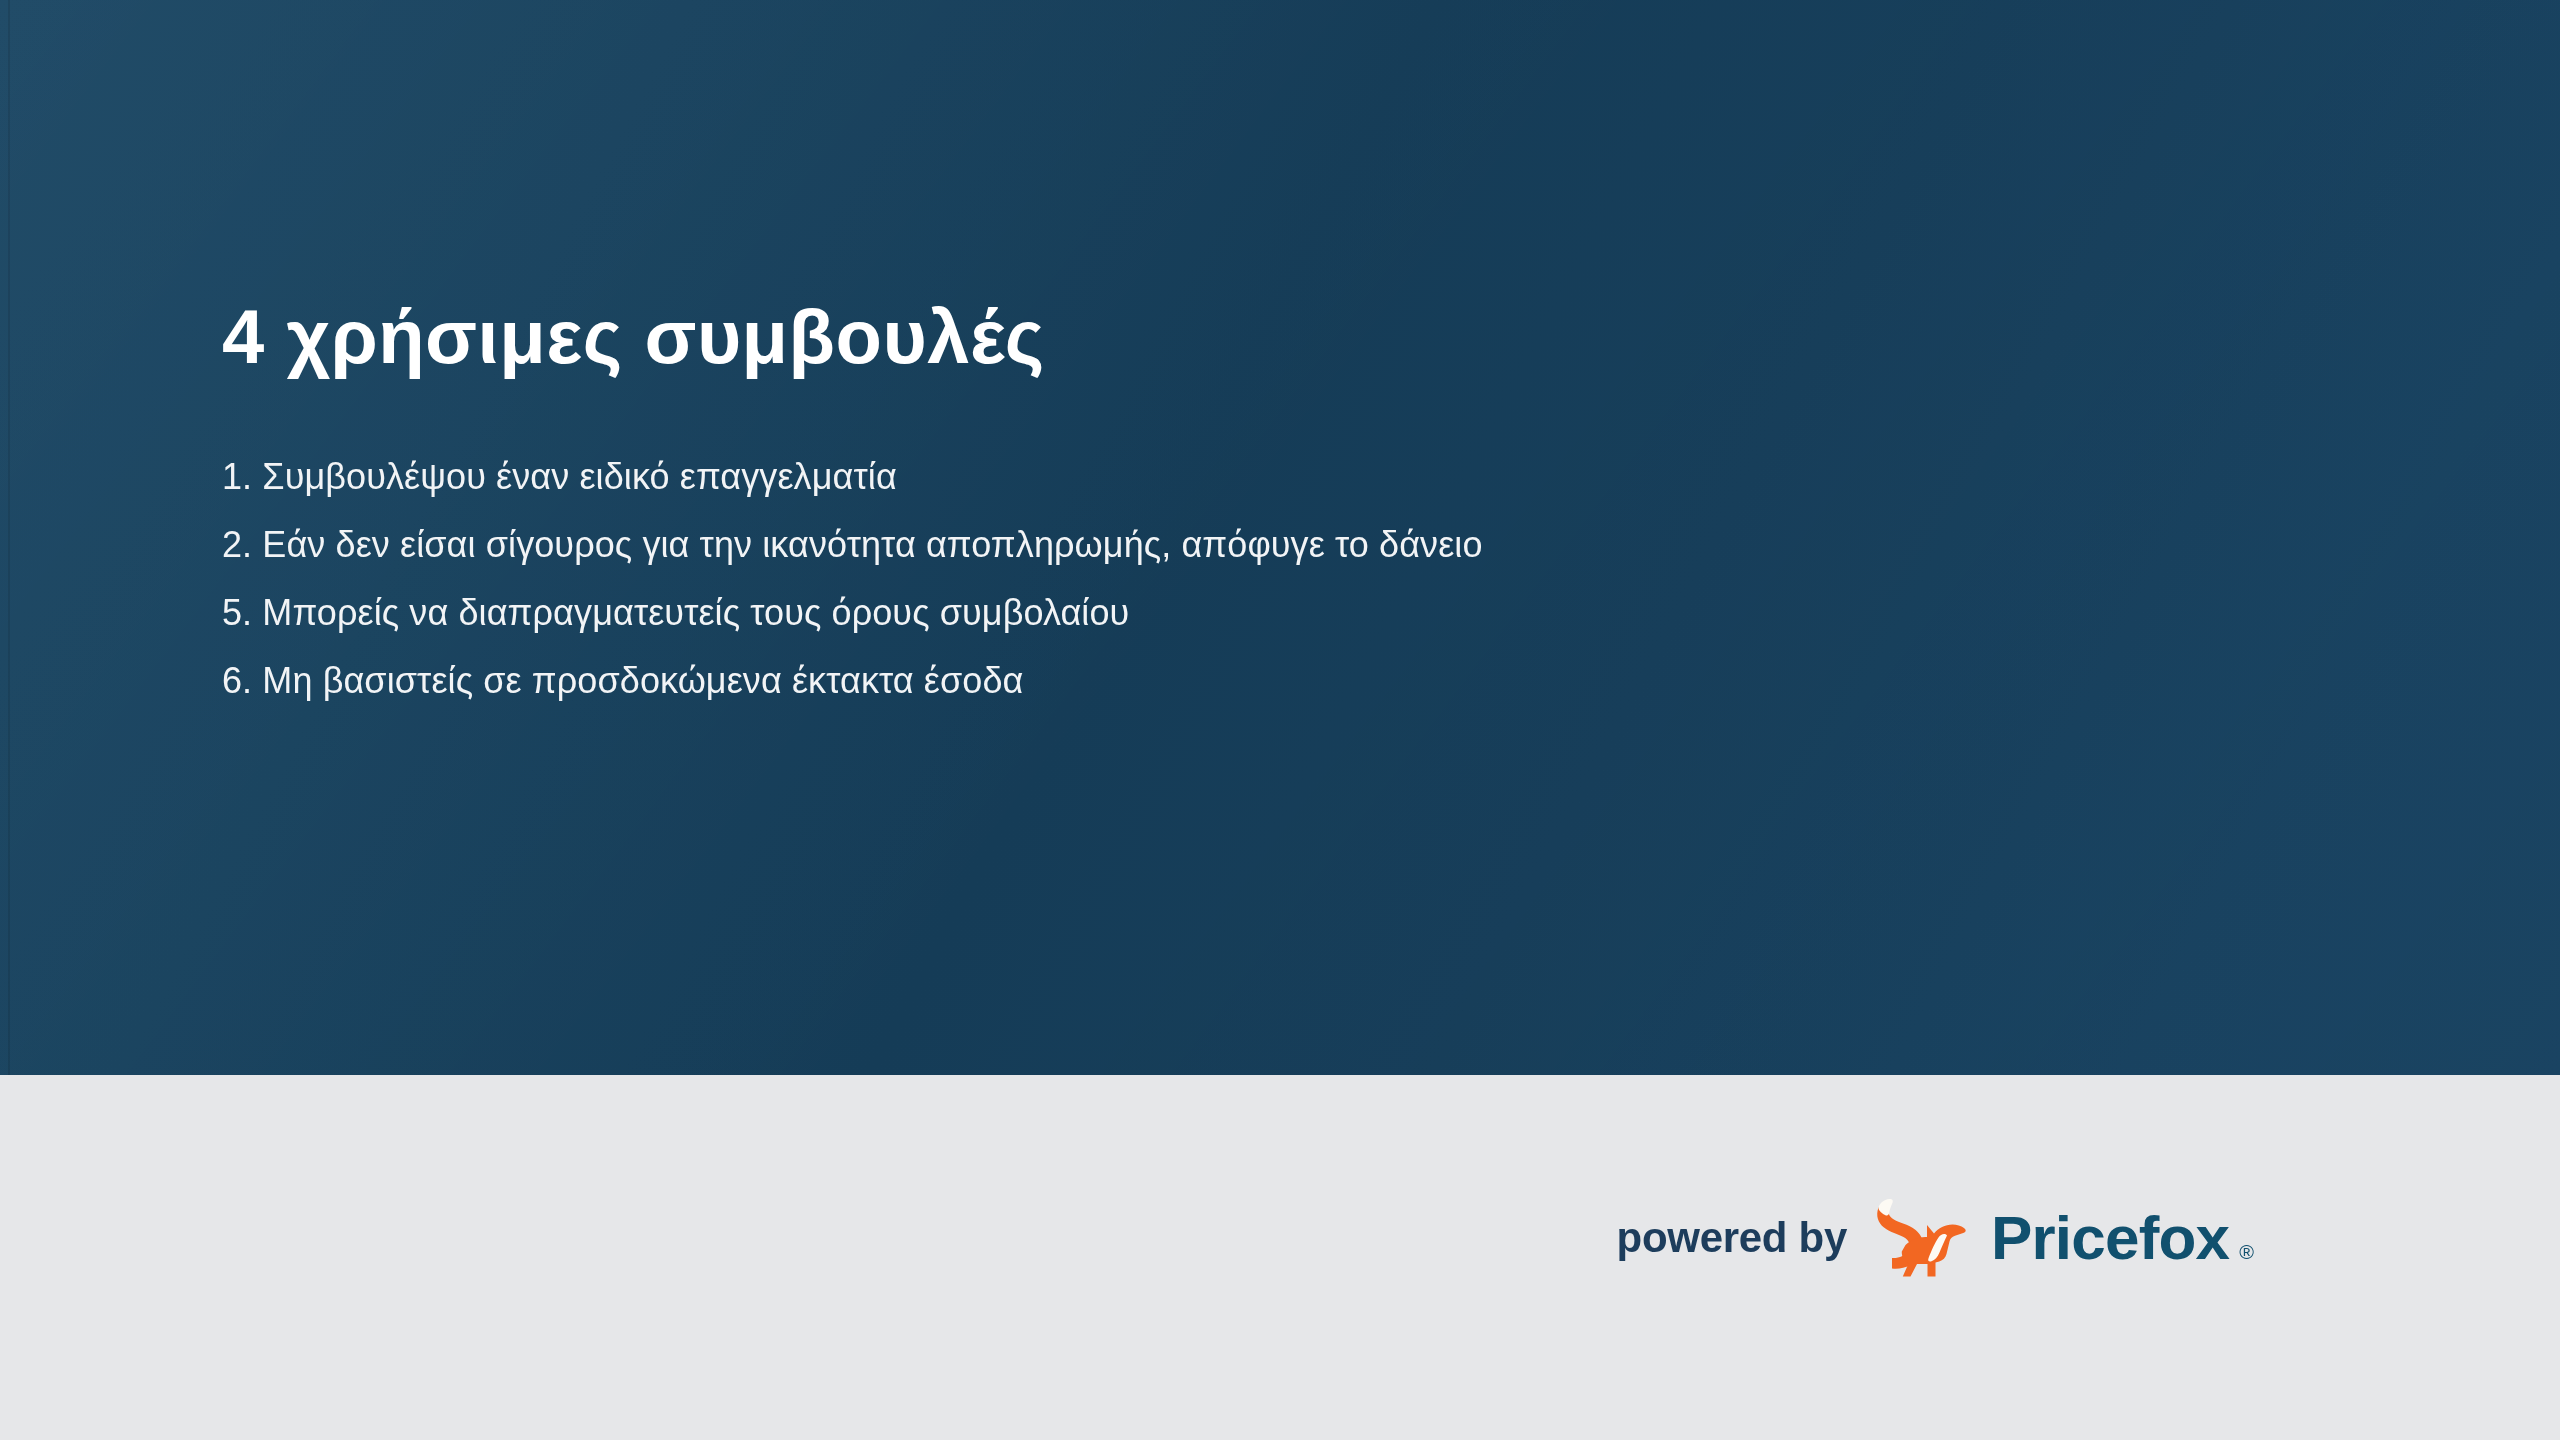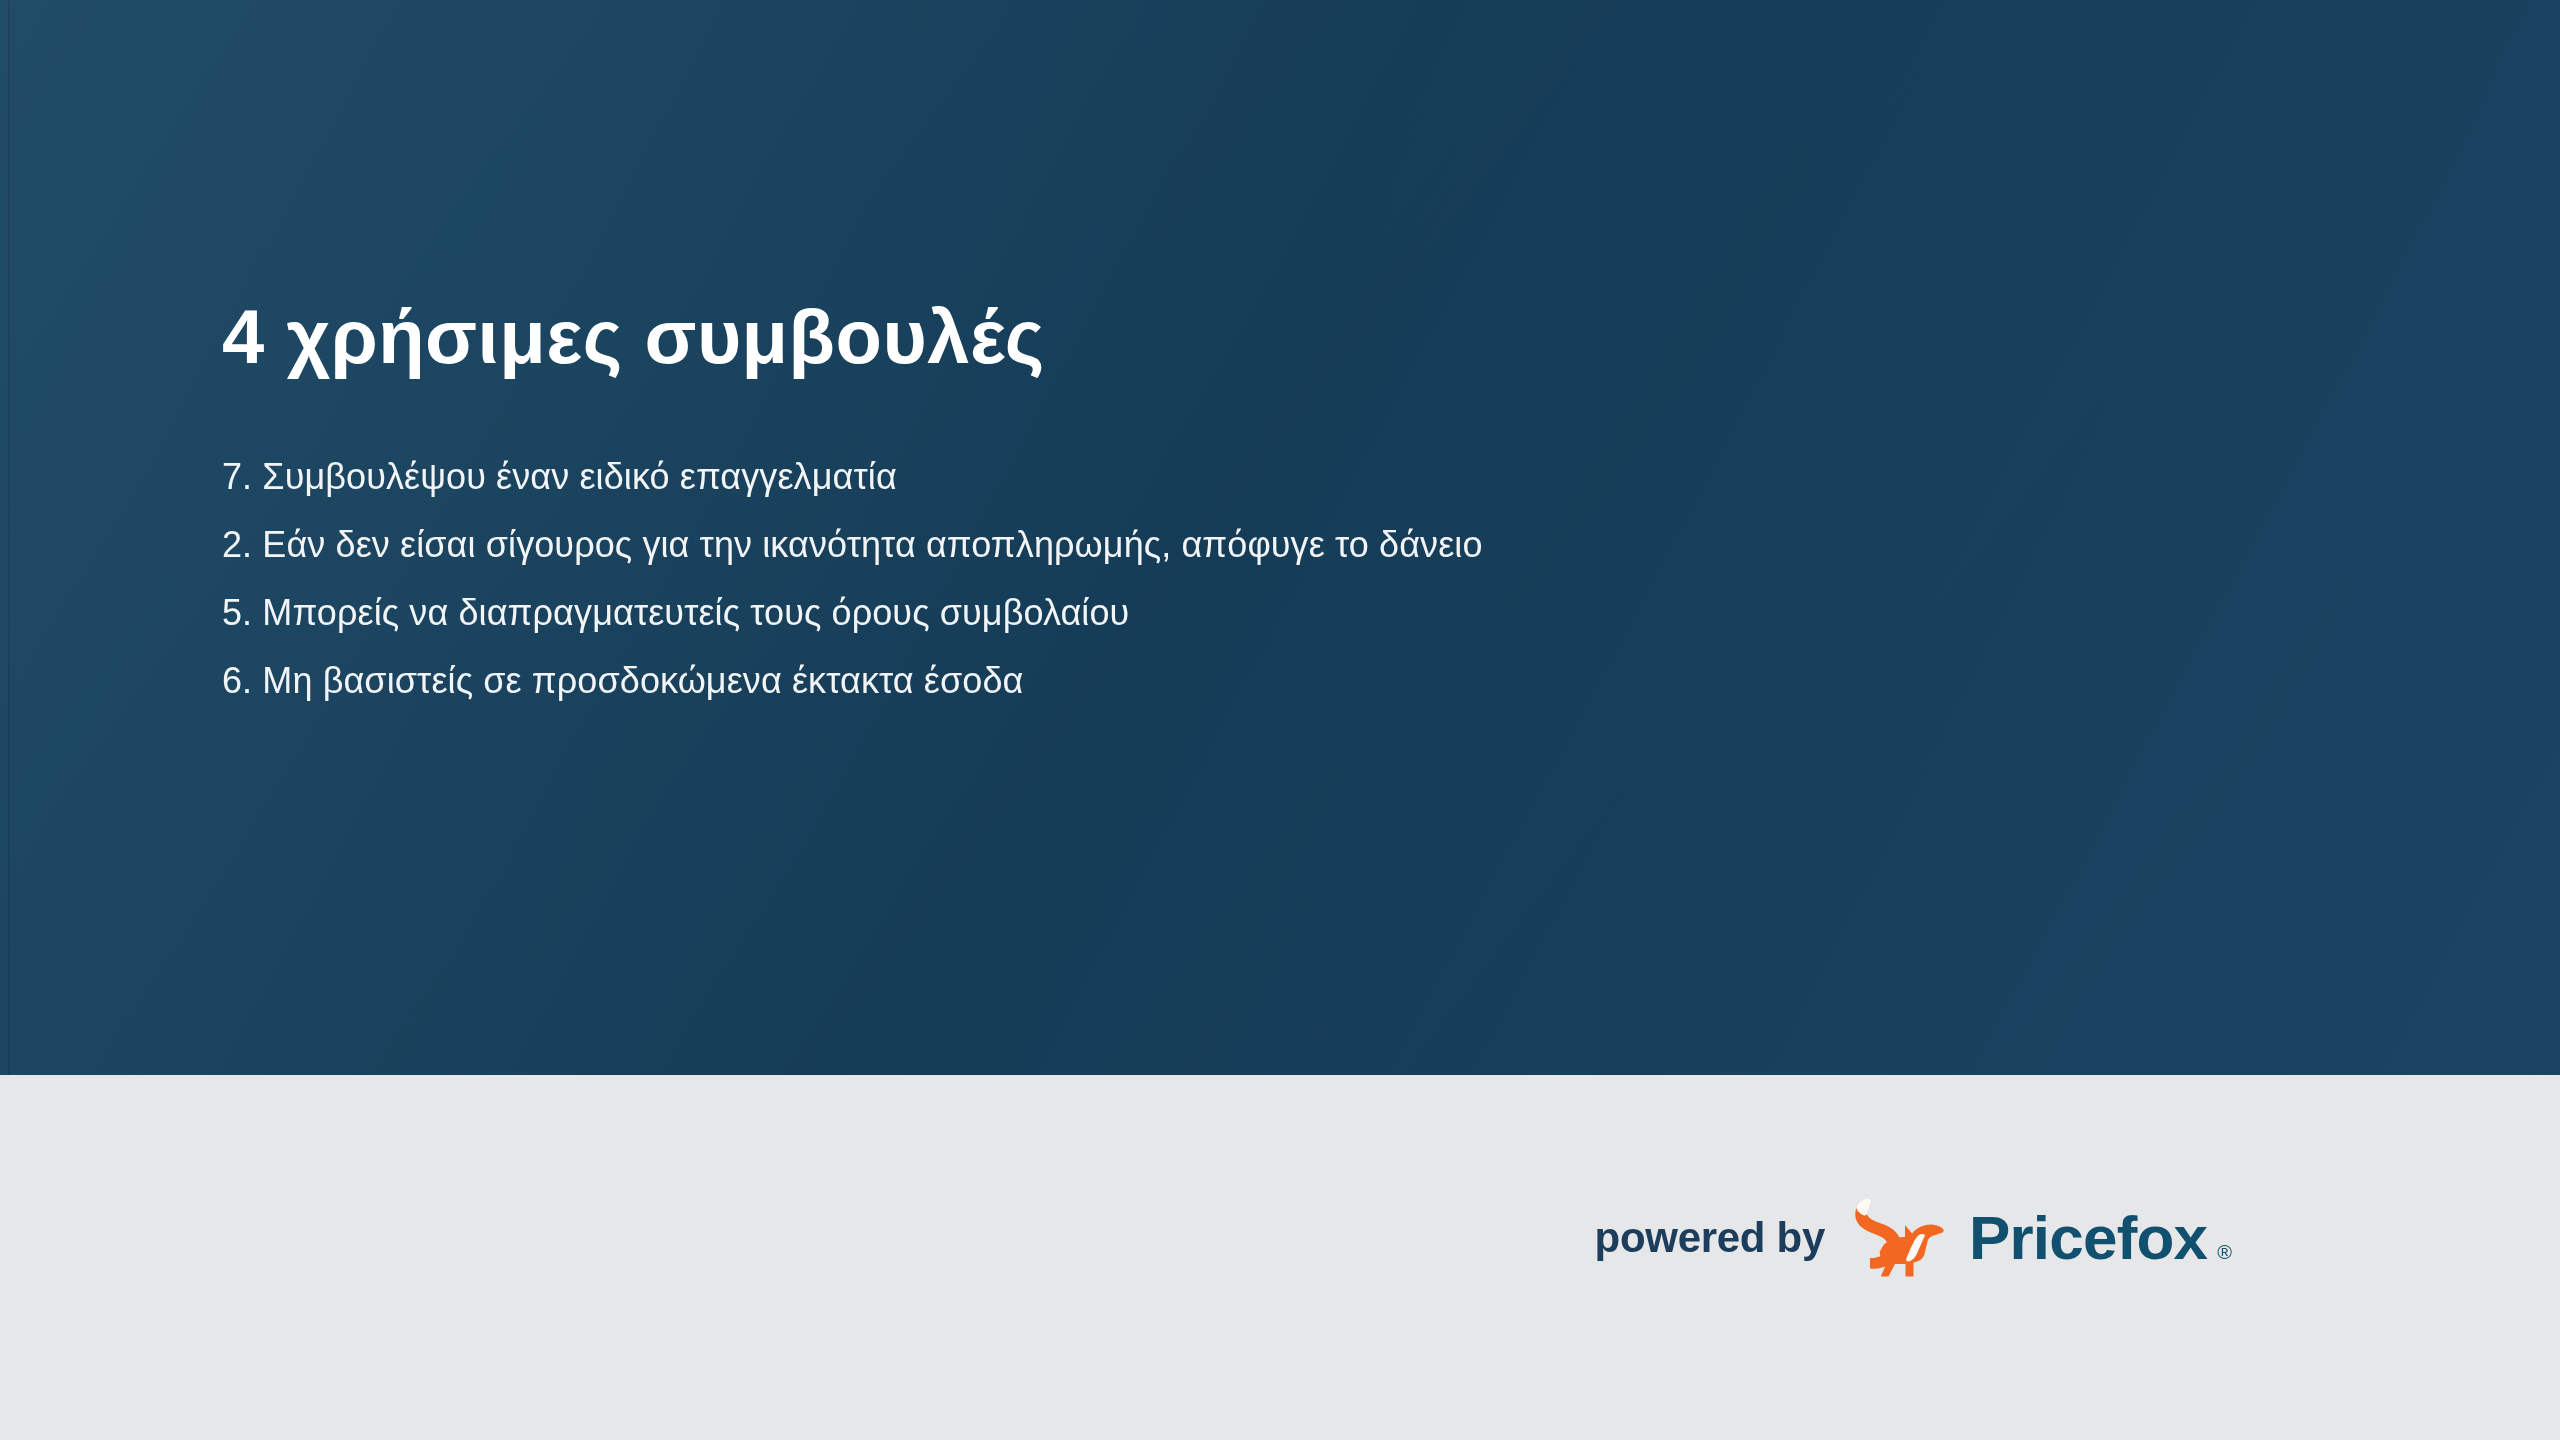--- a/index.html
+++ b/index.html
@@ -168,7 +168,7 @@
     <h1 class="slide-title">4 χρήσιμες συμβουλές</h1>
 
     <ul class="tips">
-      <li class="tip-item">7. Συμβουλέψου έναν ειδικό επαγγελματία</li>
+      <li class="tip-item">1. Συμβουλέψου έναν ειδικό επαγγελματία</li>
       <li class="tip-item">2. Εάν δεν είσαι σίγουρος για την ικανότητα αποπληρωμής, απόφυγε το δάνειο</li>
       <li class="tip-item">5. Μπορείς να διαπραγματευτείς τους όρους συμβολαίου</li>
       <li class="tip-item">6. Μη βασιστείς σε προσδοκώμενα έκτακτα έσοδα</li>

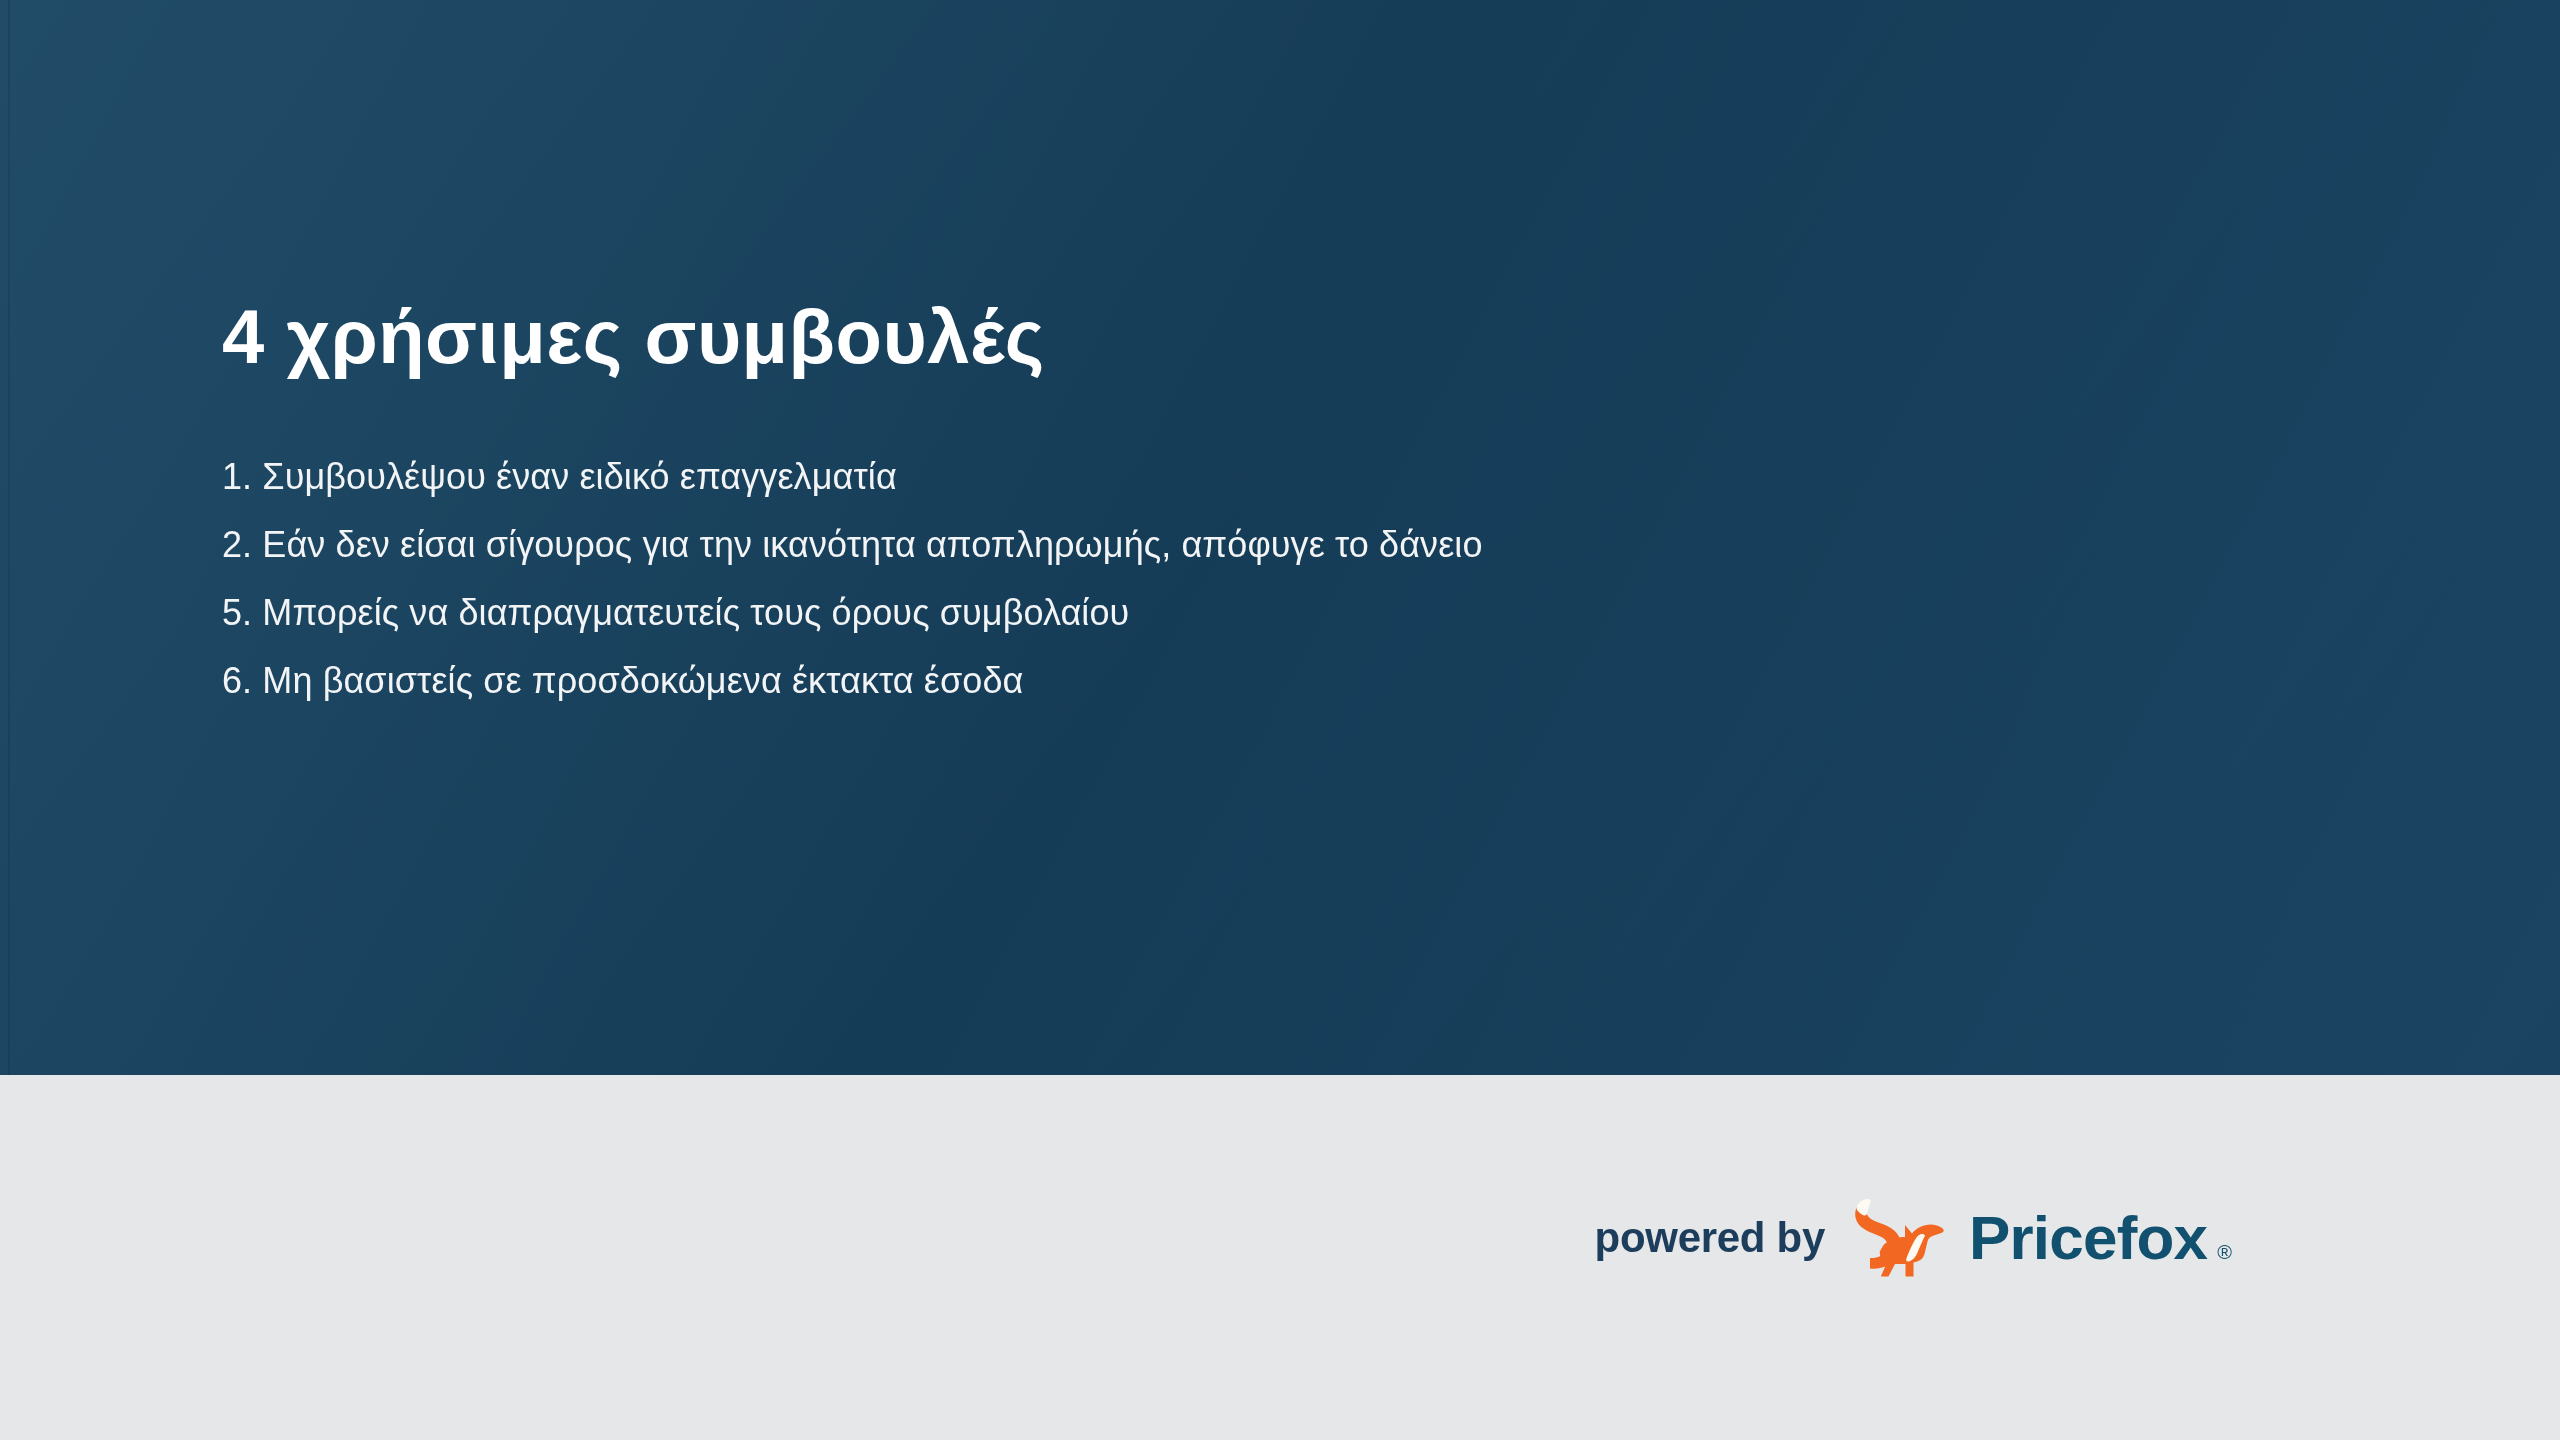--- a/index.html
+++ b/index.html
@@ -115,7 +115,7 @@
 
   .logo-lockup {
     position: absolute;
-    right: 328px;
+    right: 306px;
     top: 118px;
     display: flex;
     align-items: center;

